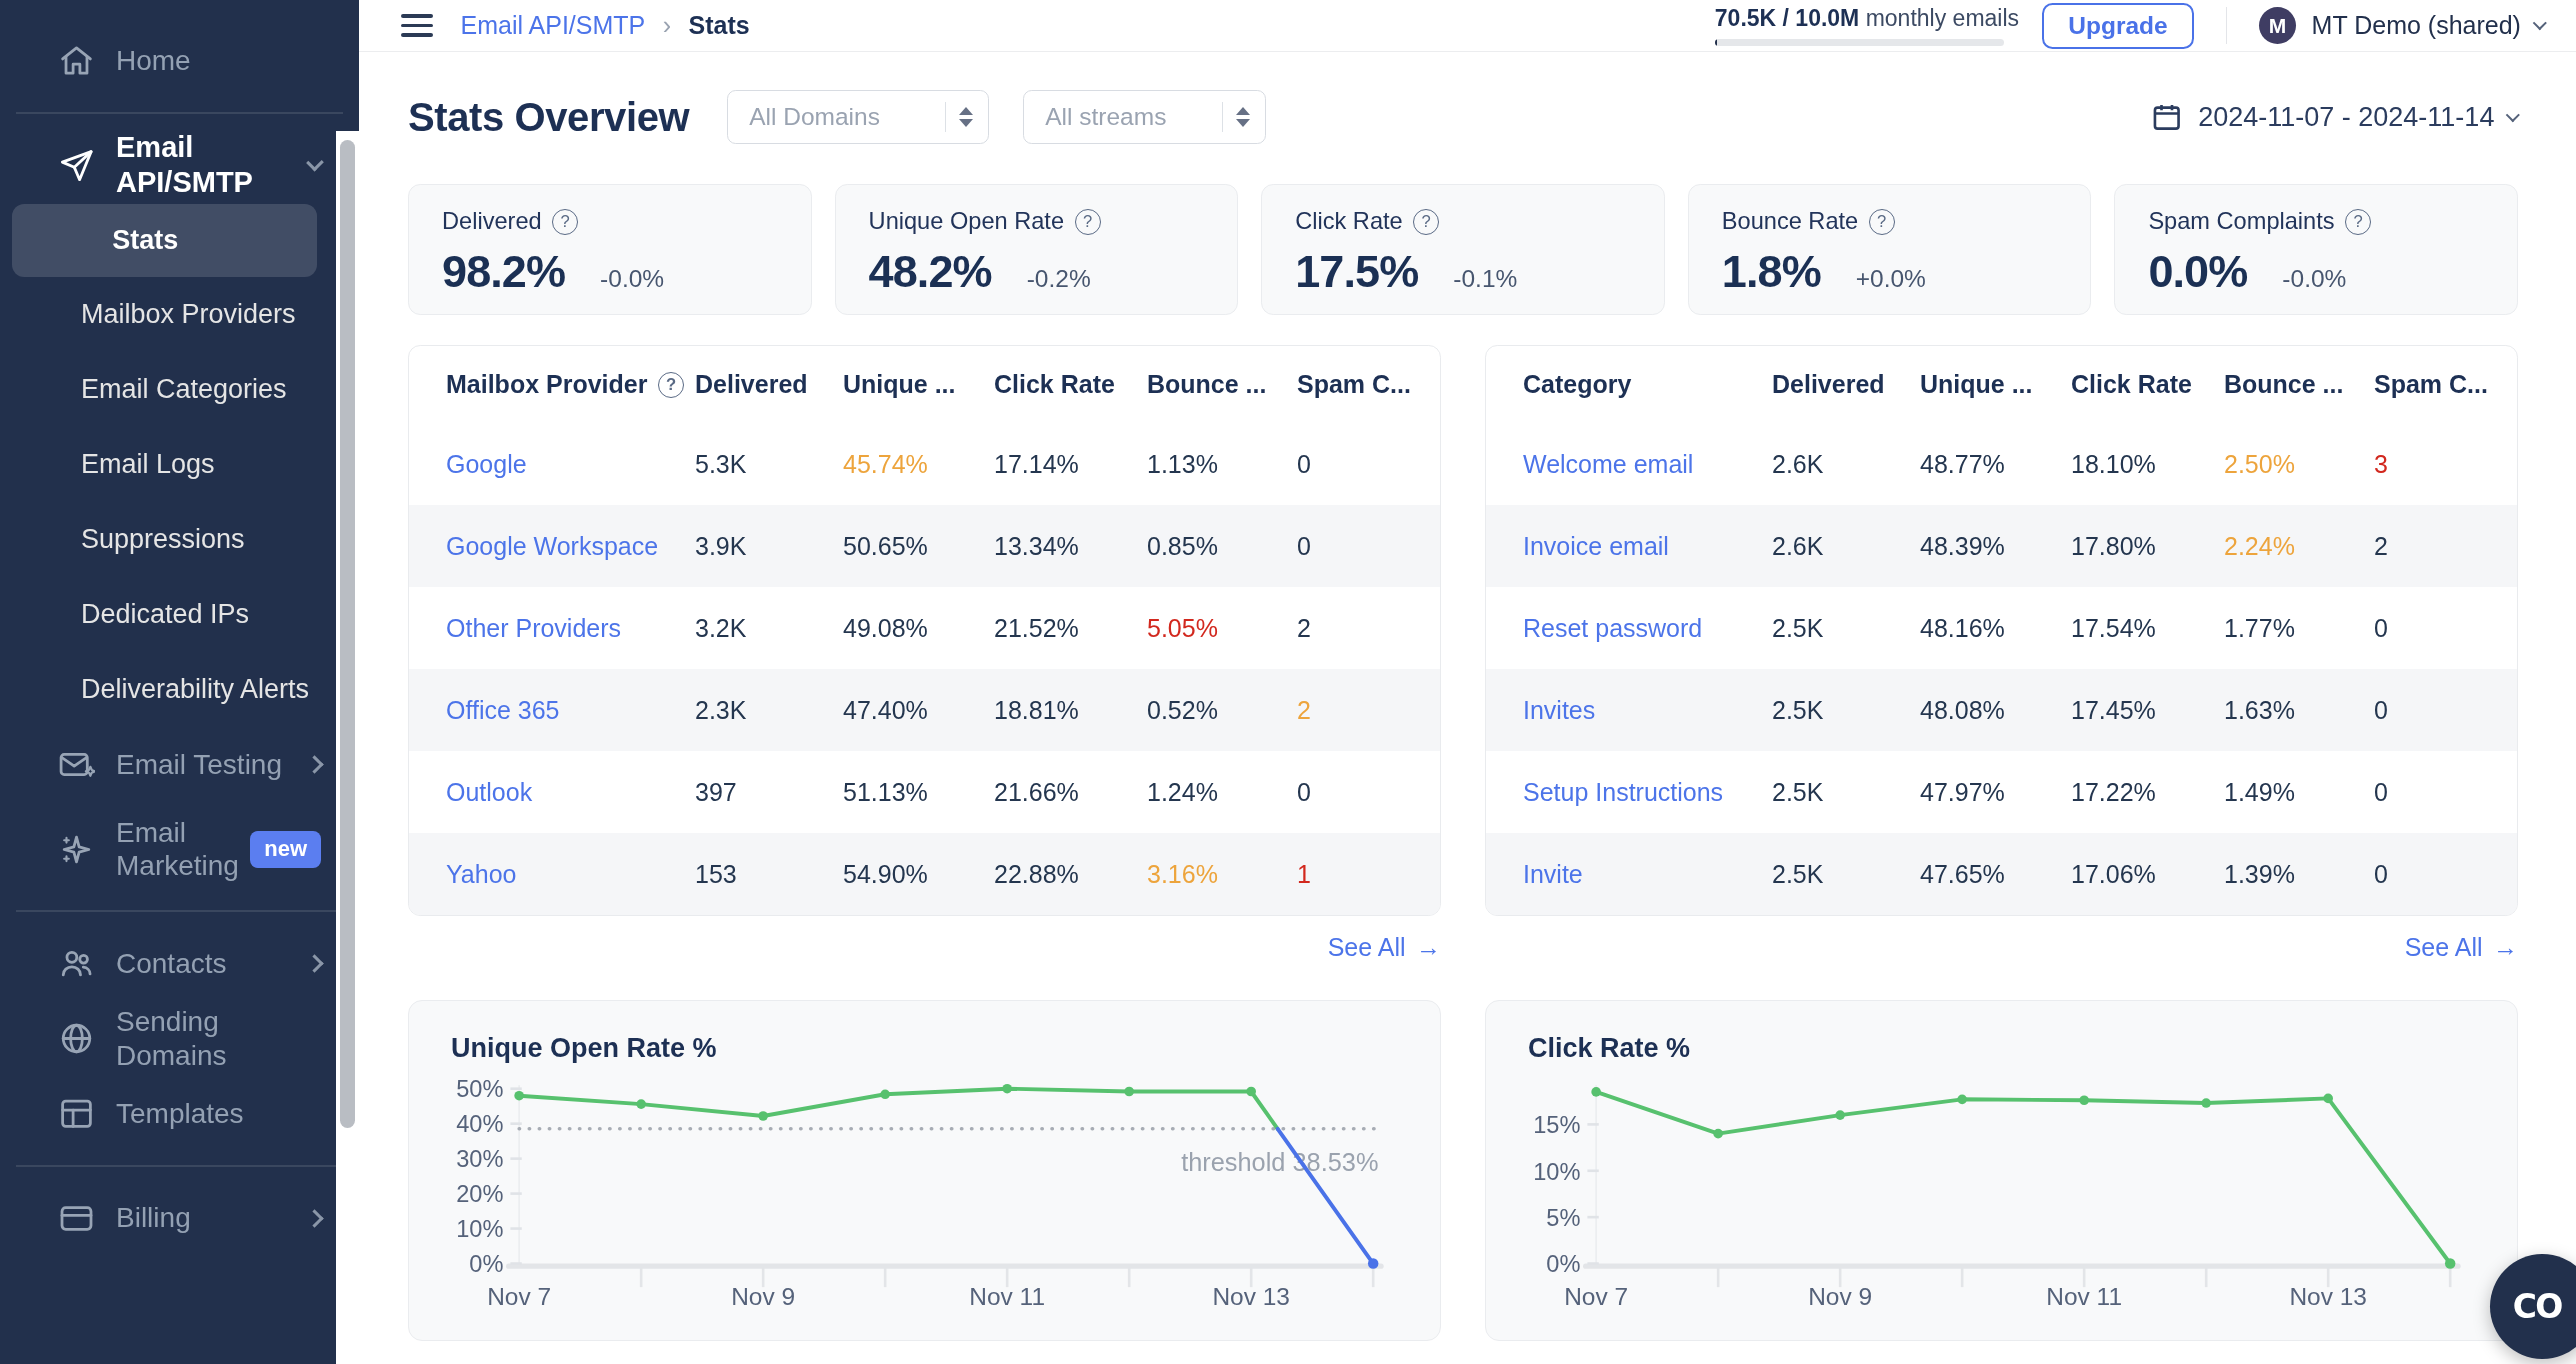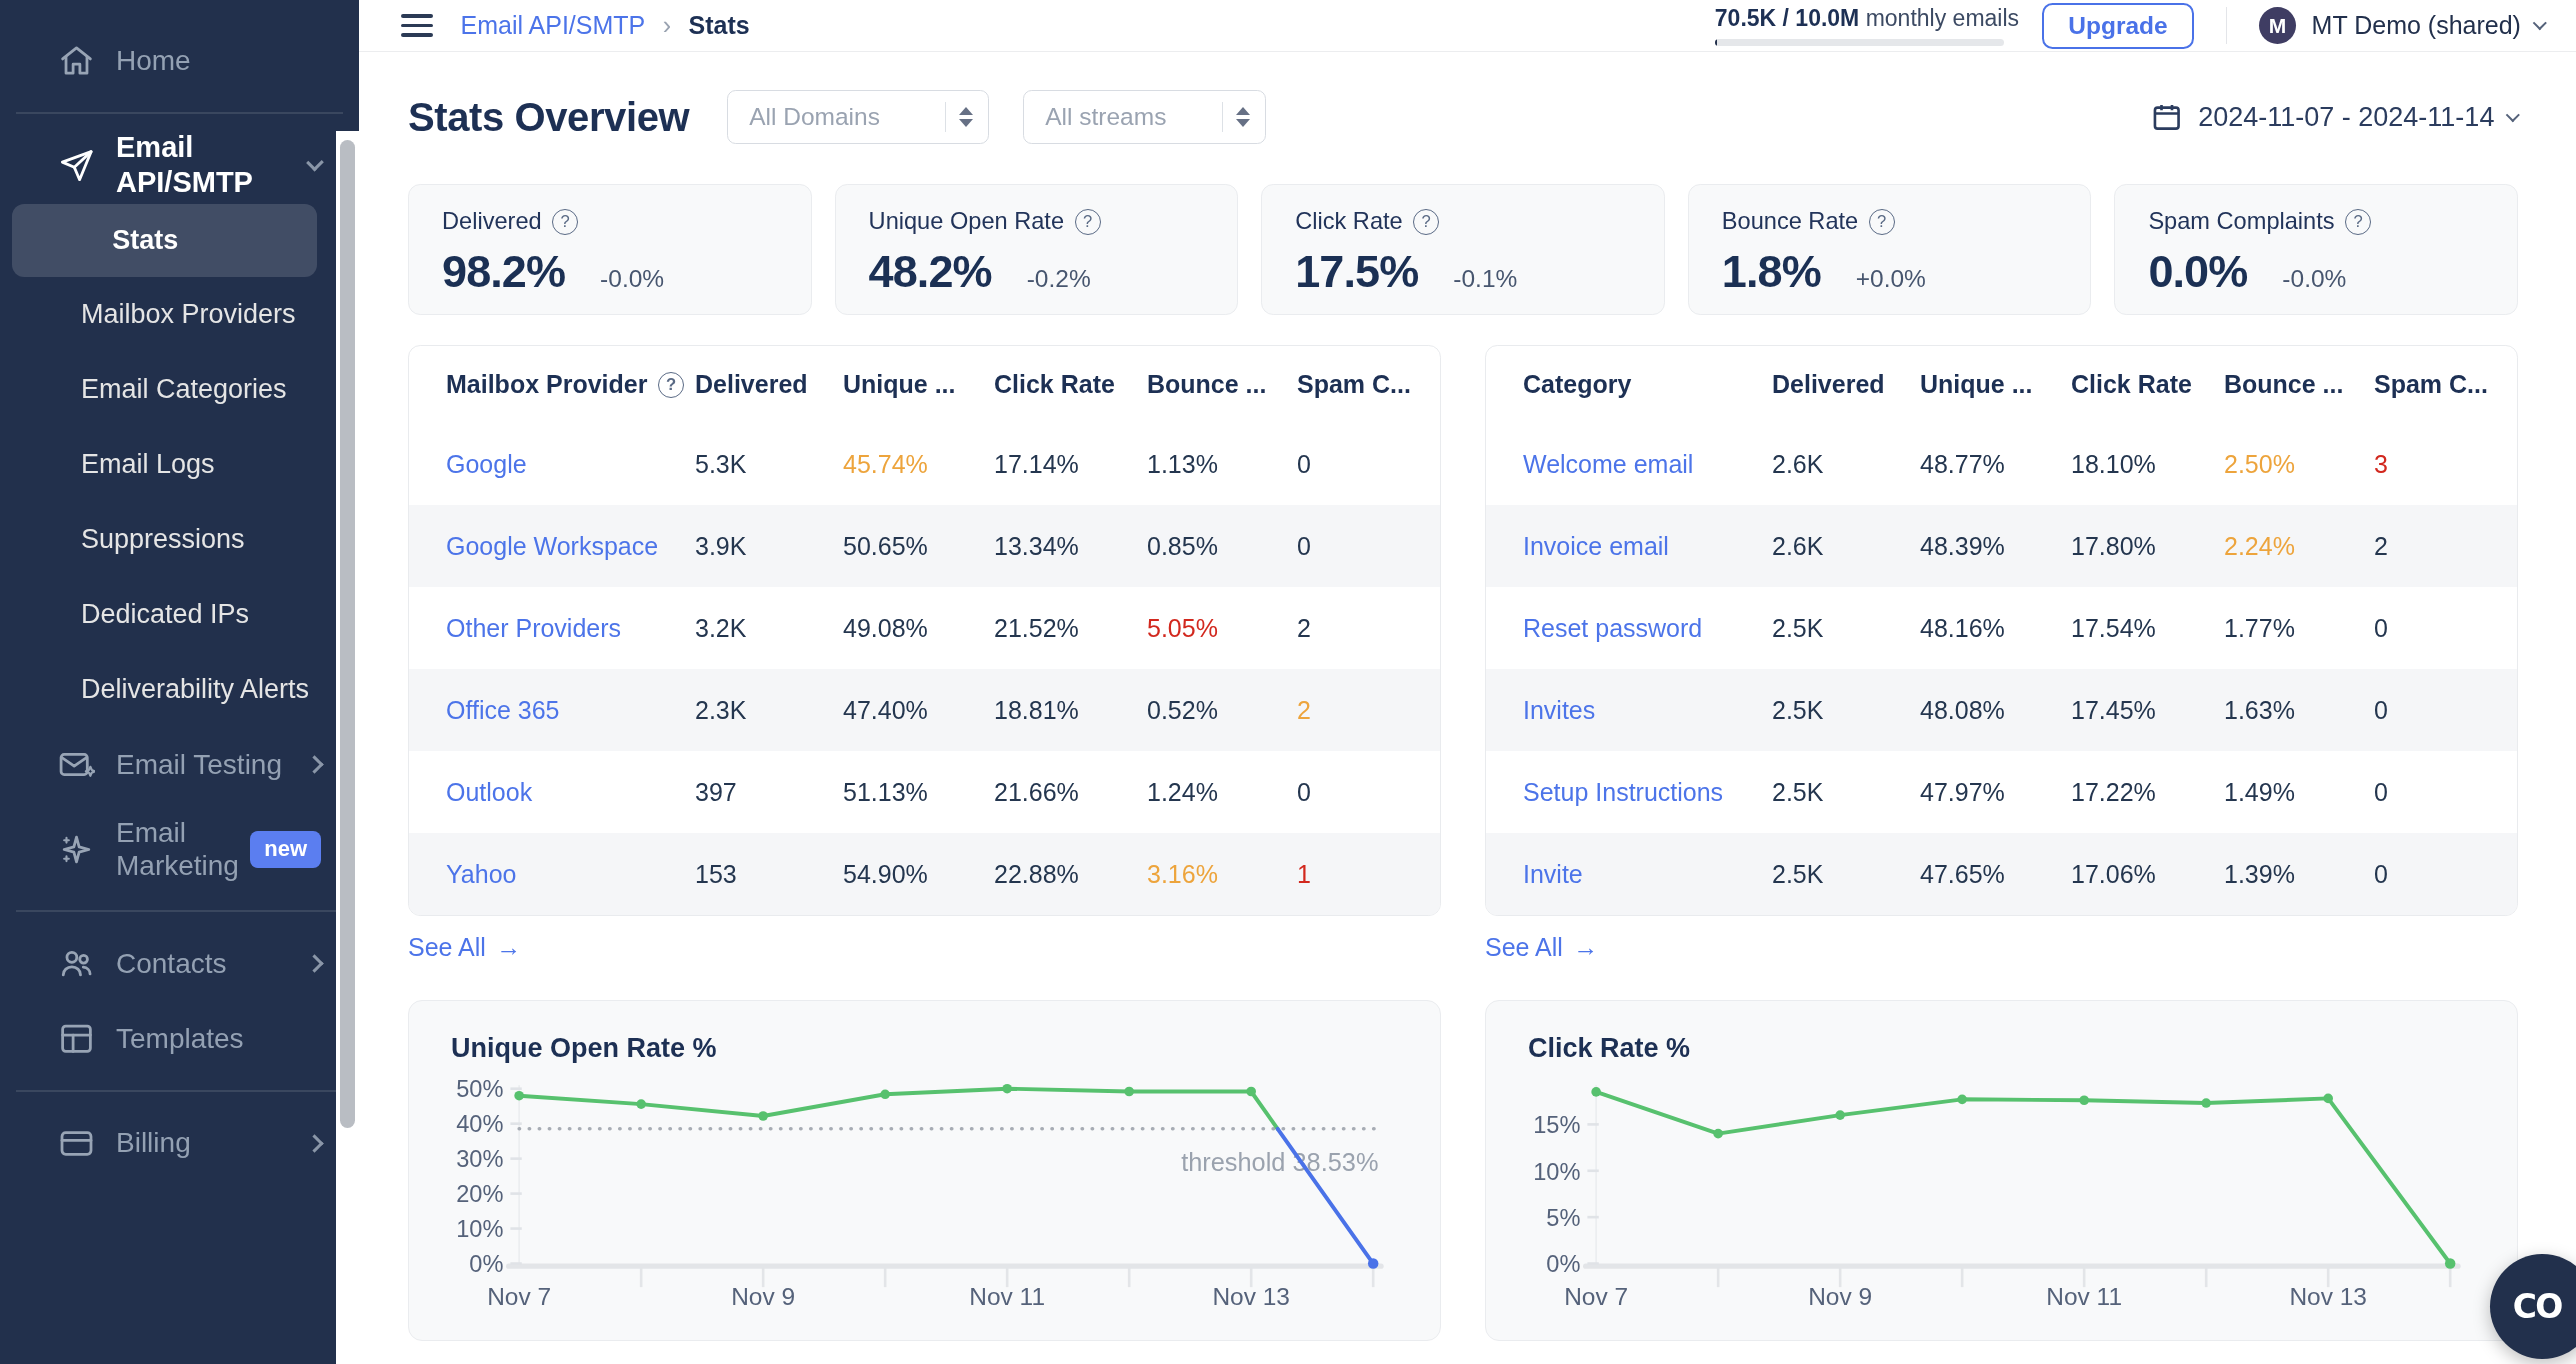--- a/index.html
+++ b/index.html
@@ -95,7 +95,7 @@
   .t-link{color:#4c74e9;cursor:pointer}
   .warn{color:#eda43c}
   .bad{color:#d2281e}
-  .see-all{margin-top:14px;display:flex;align-items:center;height:35px}
+  .see-all{margin-top:14px;display:flex;justify-content:flex-end;align-items:center;height:35px}
   .see-all a{color:#4c74e9;font-size:25px;cursor:pointer;text-decoration:none;display:flex;align-items:center;gap:10.5px}
 
   .charts-row{margin-top:35px;display:flex;gap:44px}

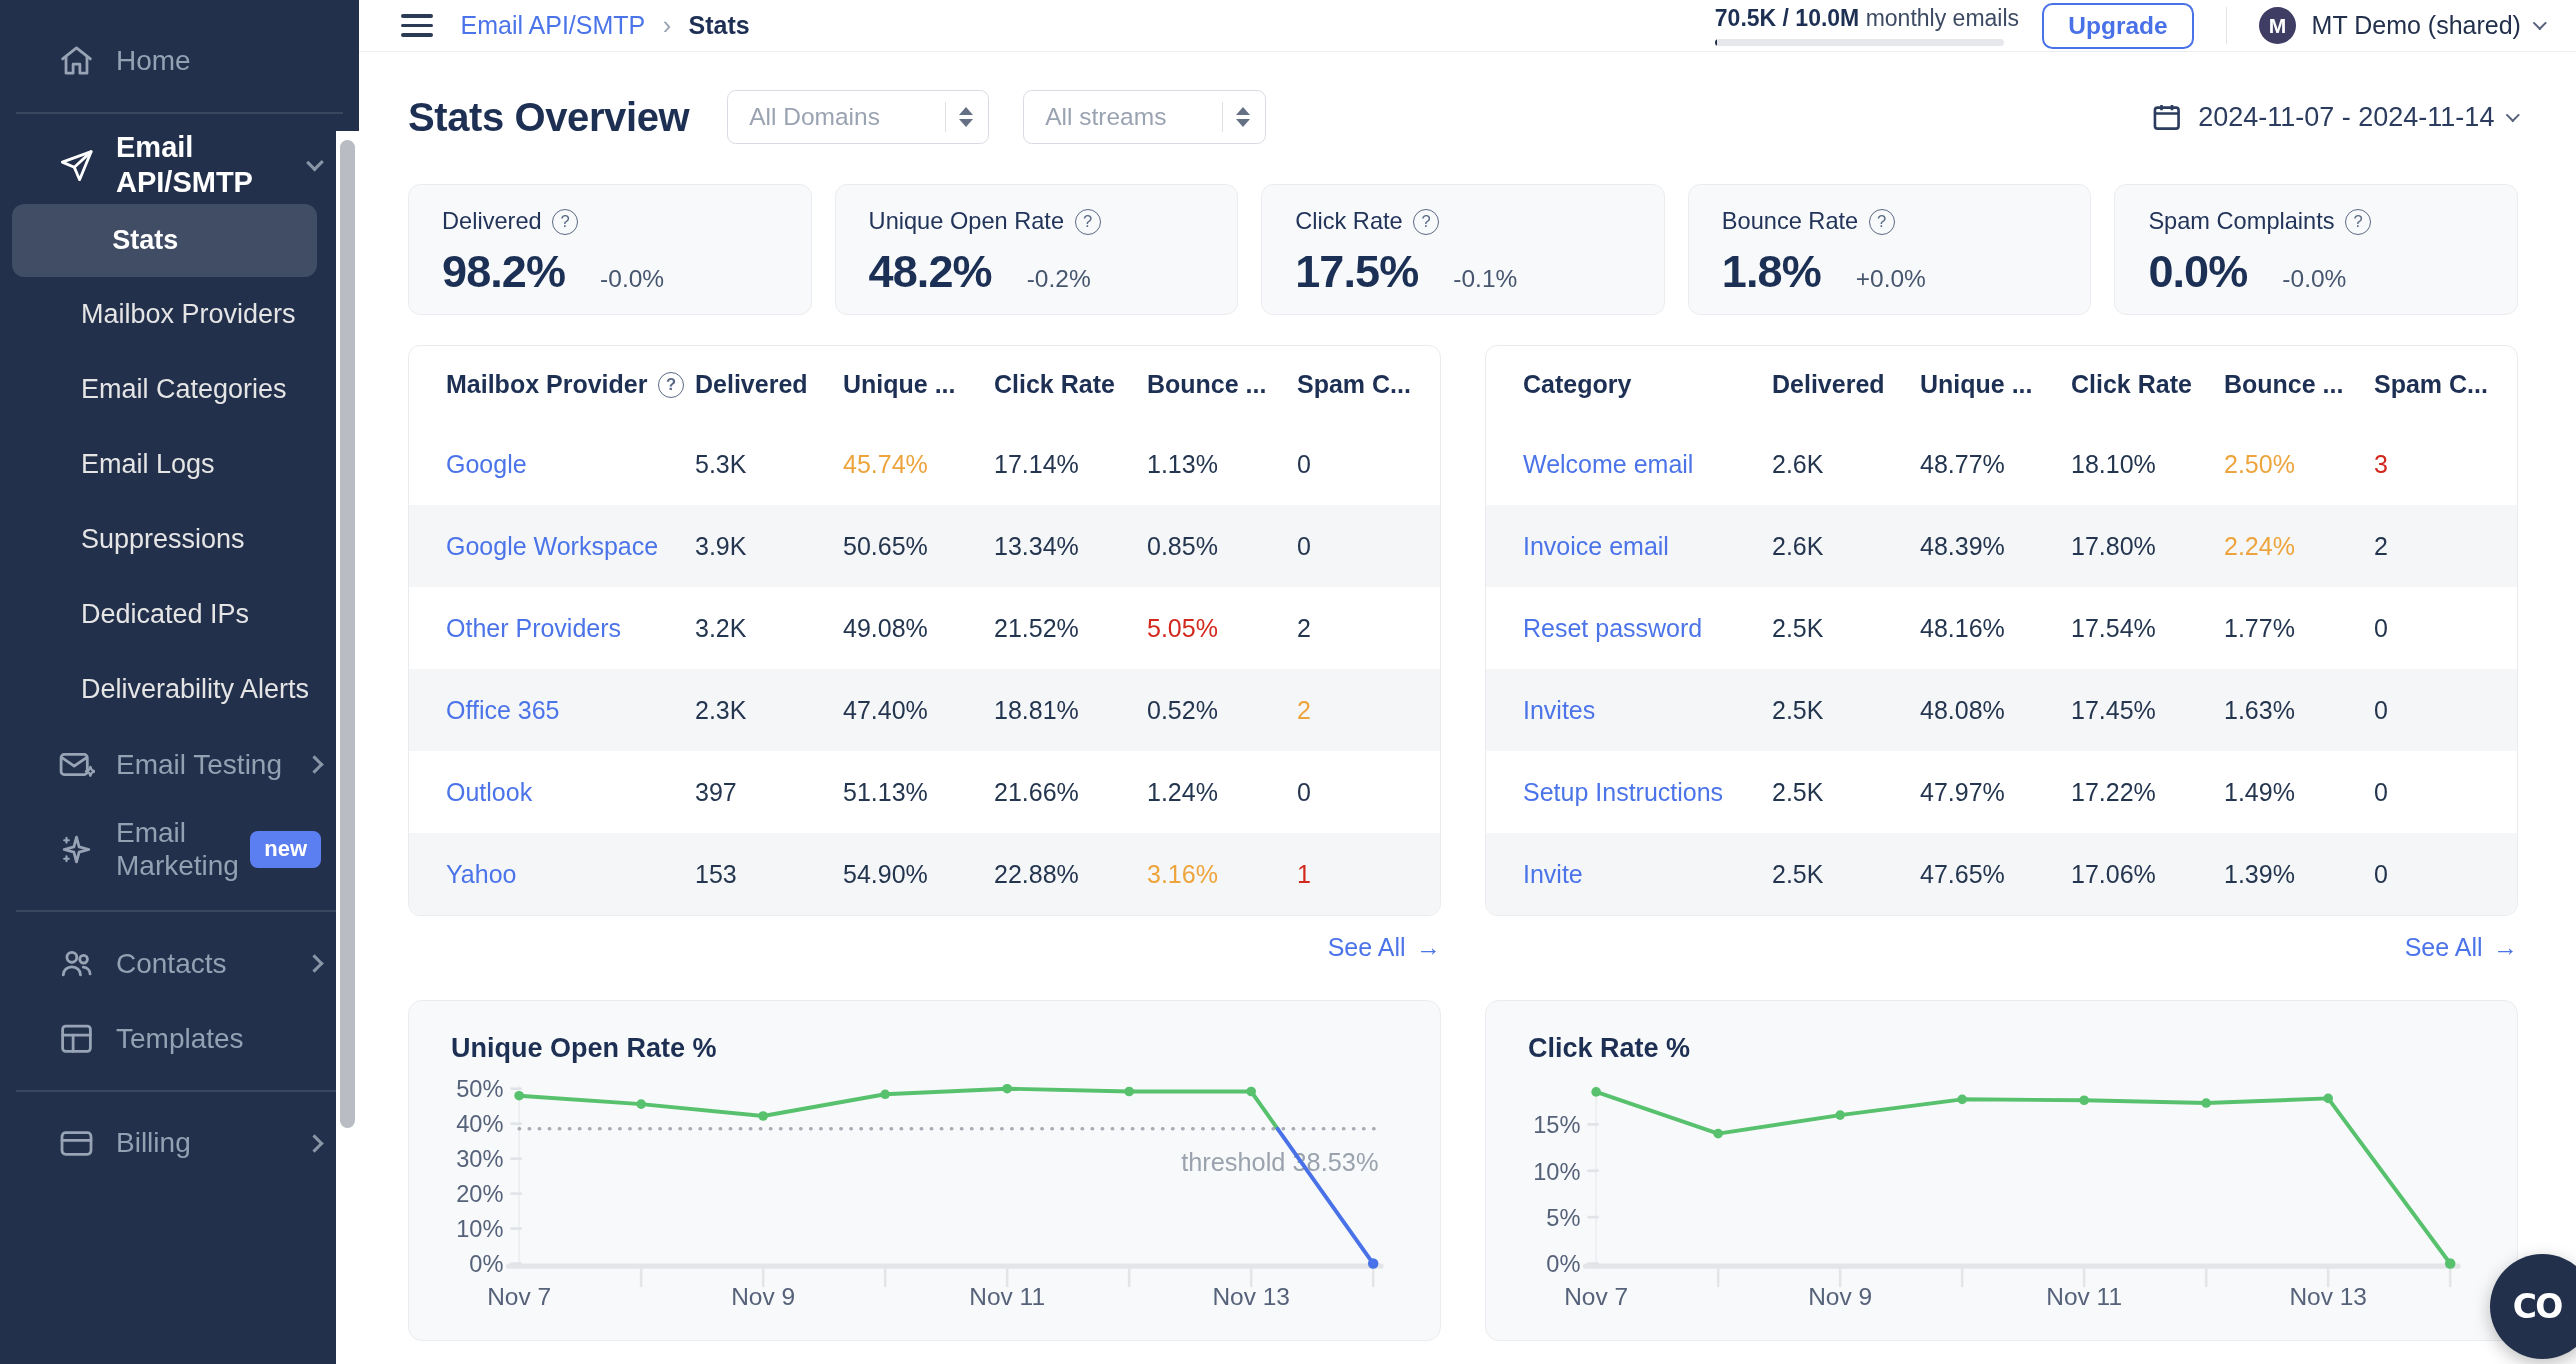--- a/index.html
+++ b/index.html
@@ -190,6 +190,16 @@
           </span>
           <span class="nav-label">Contacts</span>
           <span class="chev chev--right"></span>
+        </div>
+        <div class="nav-item">
+          <span class="nicon">
+            <svg viewBox="0 0 24 24" fill="none" stroke="#98a4b5" stroke-width="1.8" stroke-linecap="round" stroke-linejoin="round">
+              <circle cx="12" cy="12" r="8.6"></circle>
+              <ellipse cx="12" cy="12" rx="3.8" ry="8.6"></ellipse>
+              <path d="M3.4 12 h17.2"></path>
+            </svg>
+          </span>
+          <span class="nav-label">Sending Domains</span>
         </div>
         <div class="nav-item">
           <span class="nicon">

